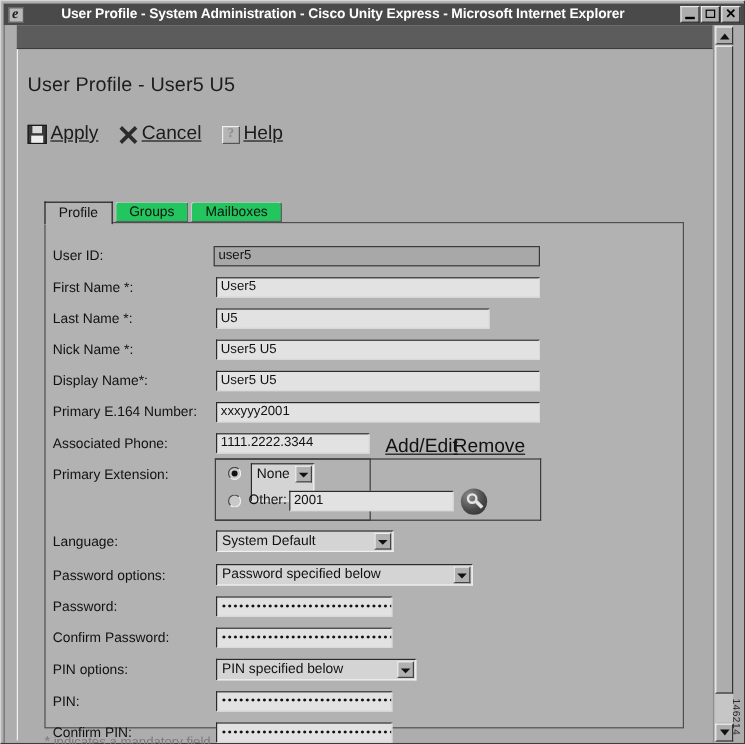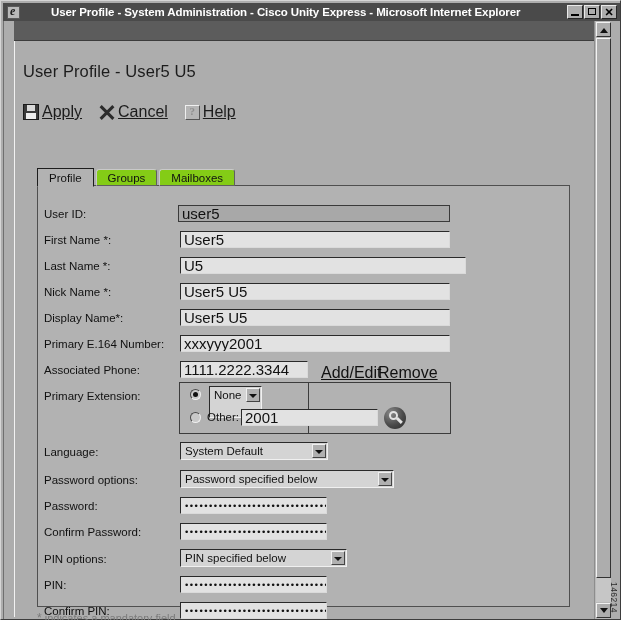--- a/index.html
+++ b/index.html
@@ -176,7 +176,7 @@
 
   
   .tabrow{
-    position:absolute;left:22px;top:127px;display:flex;align-items:center;
+    position:absolute;left:22px;top:127px;display:flex;align-items:flex-start;
     z-index:3;
   }
   .tab{

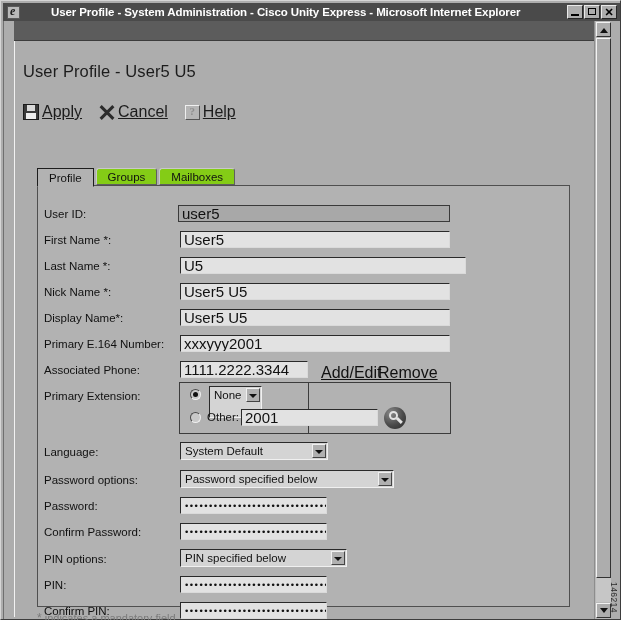--- a/index.html
+++ b/index.html
@@ -185,7 +185,7 @@
     box-sizing:border-box;margin-right:2px;
   }
   .tab.inactive{
-    background:#84cc16;
+    background:#22c55e;
     border-top:1px solid #c9c9c9;border-left:1px solid #c9c9c9;
     border-right:1px solid #5f5f5f;
     border-bottom:1px solid #5f5f5f;

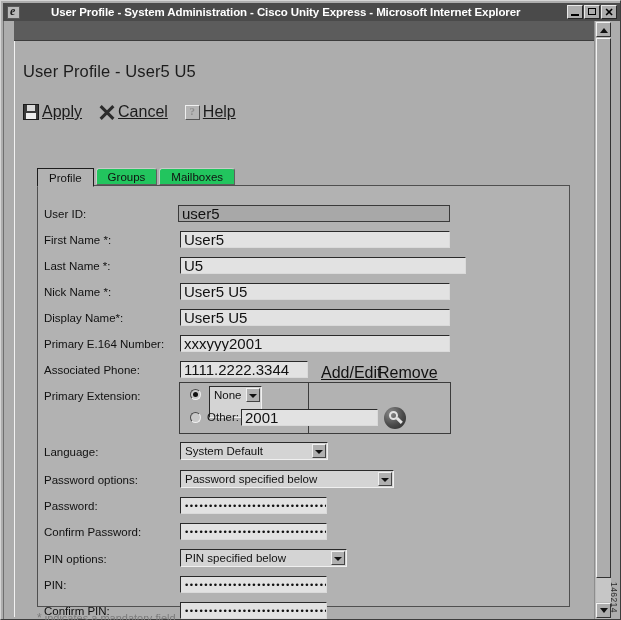--- a/index.html
+++ b/index.html
@@ -215,7 +215,7 @@
     background:#e2e2e2;
     border-top:1px solid #2a2a2a;border-left:1px solid #2a2a2a;
     border-right:1px solid #dadada;border-bottom:1px solid #dadada;
-    font-size:15px;color:#111;
+    font-size:11px;color:#111;
     padding:0 0 0 3px;line-height:15px;
     overflow:hidden;white-space:nowrap;
   }

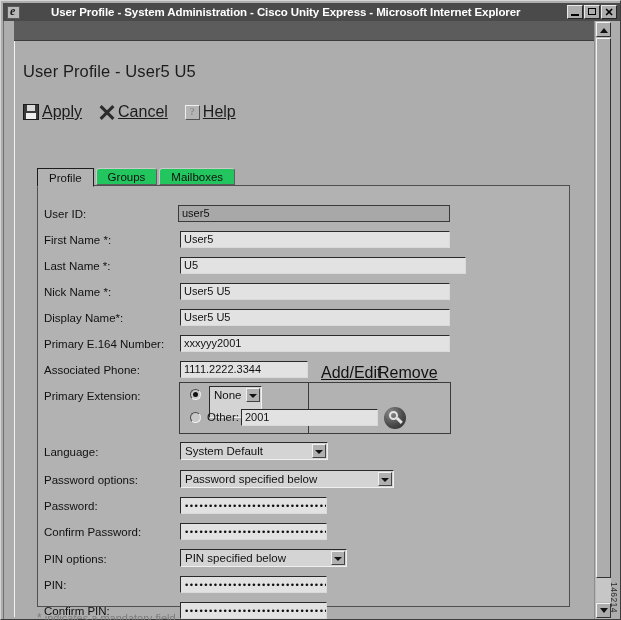--- a/index.html
+++ b/index.html
@@ -354,7 +354,7 @@
           <div class="inp" style="left:142px;top:45px;width:270px;">User5</div>
 
           <div class="lab" style="top:74px;">Last Name *:</div>
-          <div class="inp" style="left:142px;top:71px;width:286px;">U5</div>
+          <div class="inp" style="left:142px;top:71px;width:228px;">U5</div>
 
           <div class="lab" style="top:100px;">Nick Name *:</div>
           <div class="inp" style="left:142px;top:97px;width:270px;">User5 U5</div>

